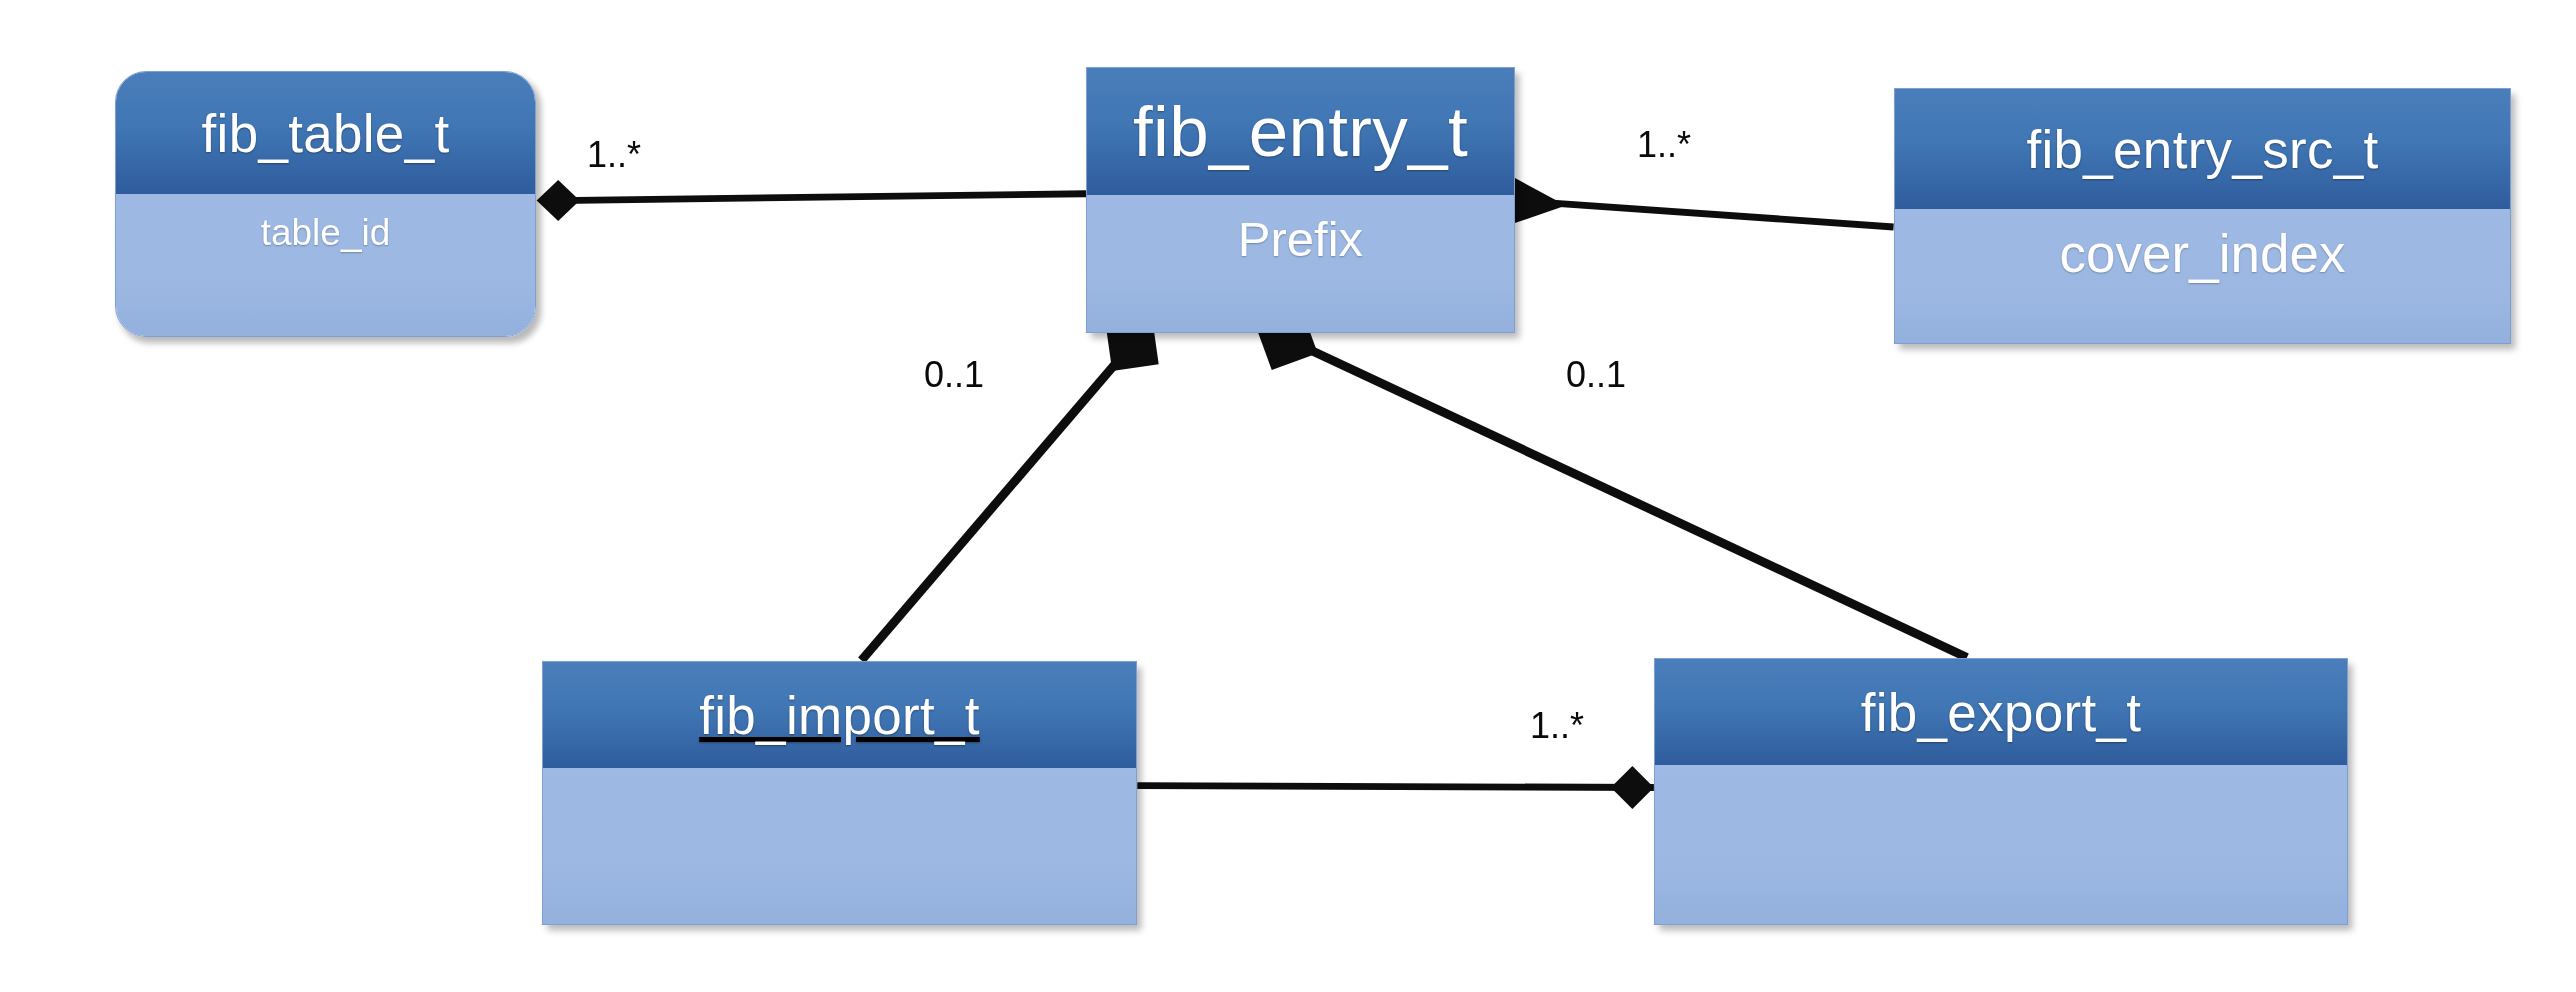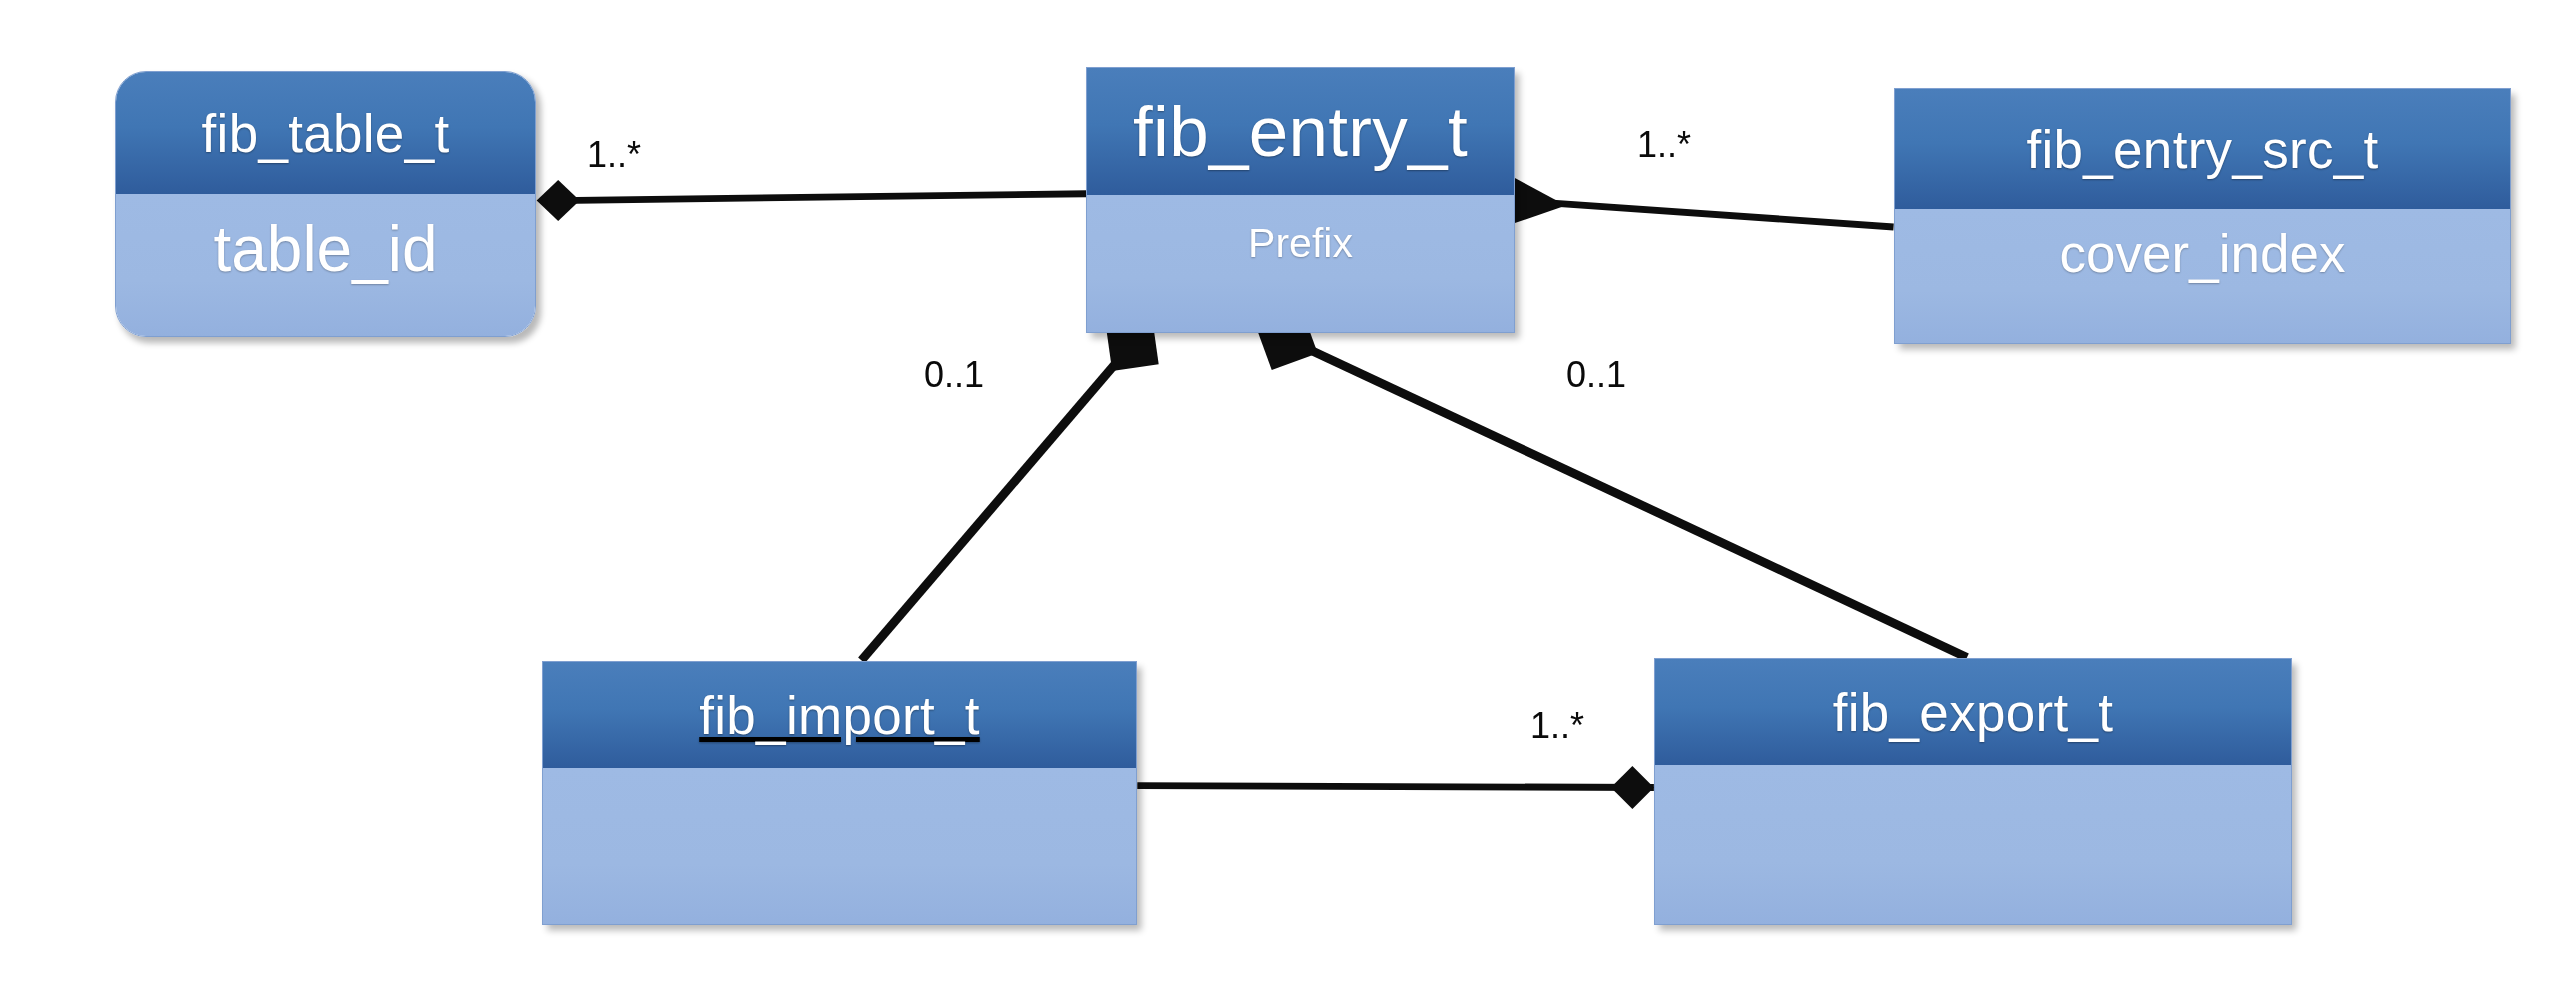--- a/index.html
+++ b/index.html
@@ -138,7 +138,7 @@
     <div class="uml-header" style="height:122px; font-size:53px;">
       <span>fib_table_t</span>
     </div>
-    <div class="uml-body" style="height:144px; font-size:64px; padding-top:17.6px;">
+    <div class="uml-body" style="height:144px; font-size:37px; padding-top:17.6px;">
       <span>table_id</span>
     </div>
   </div>

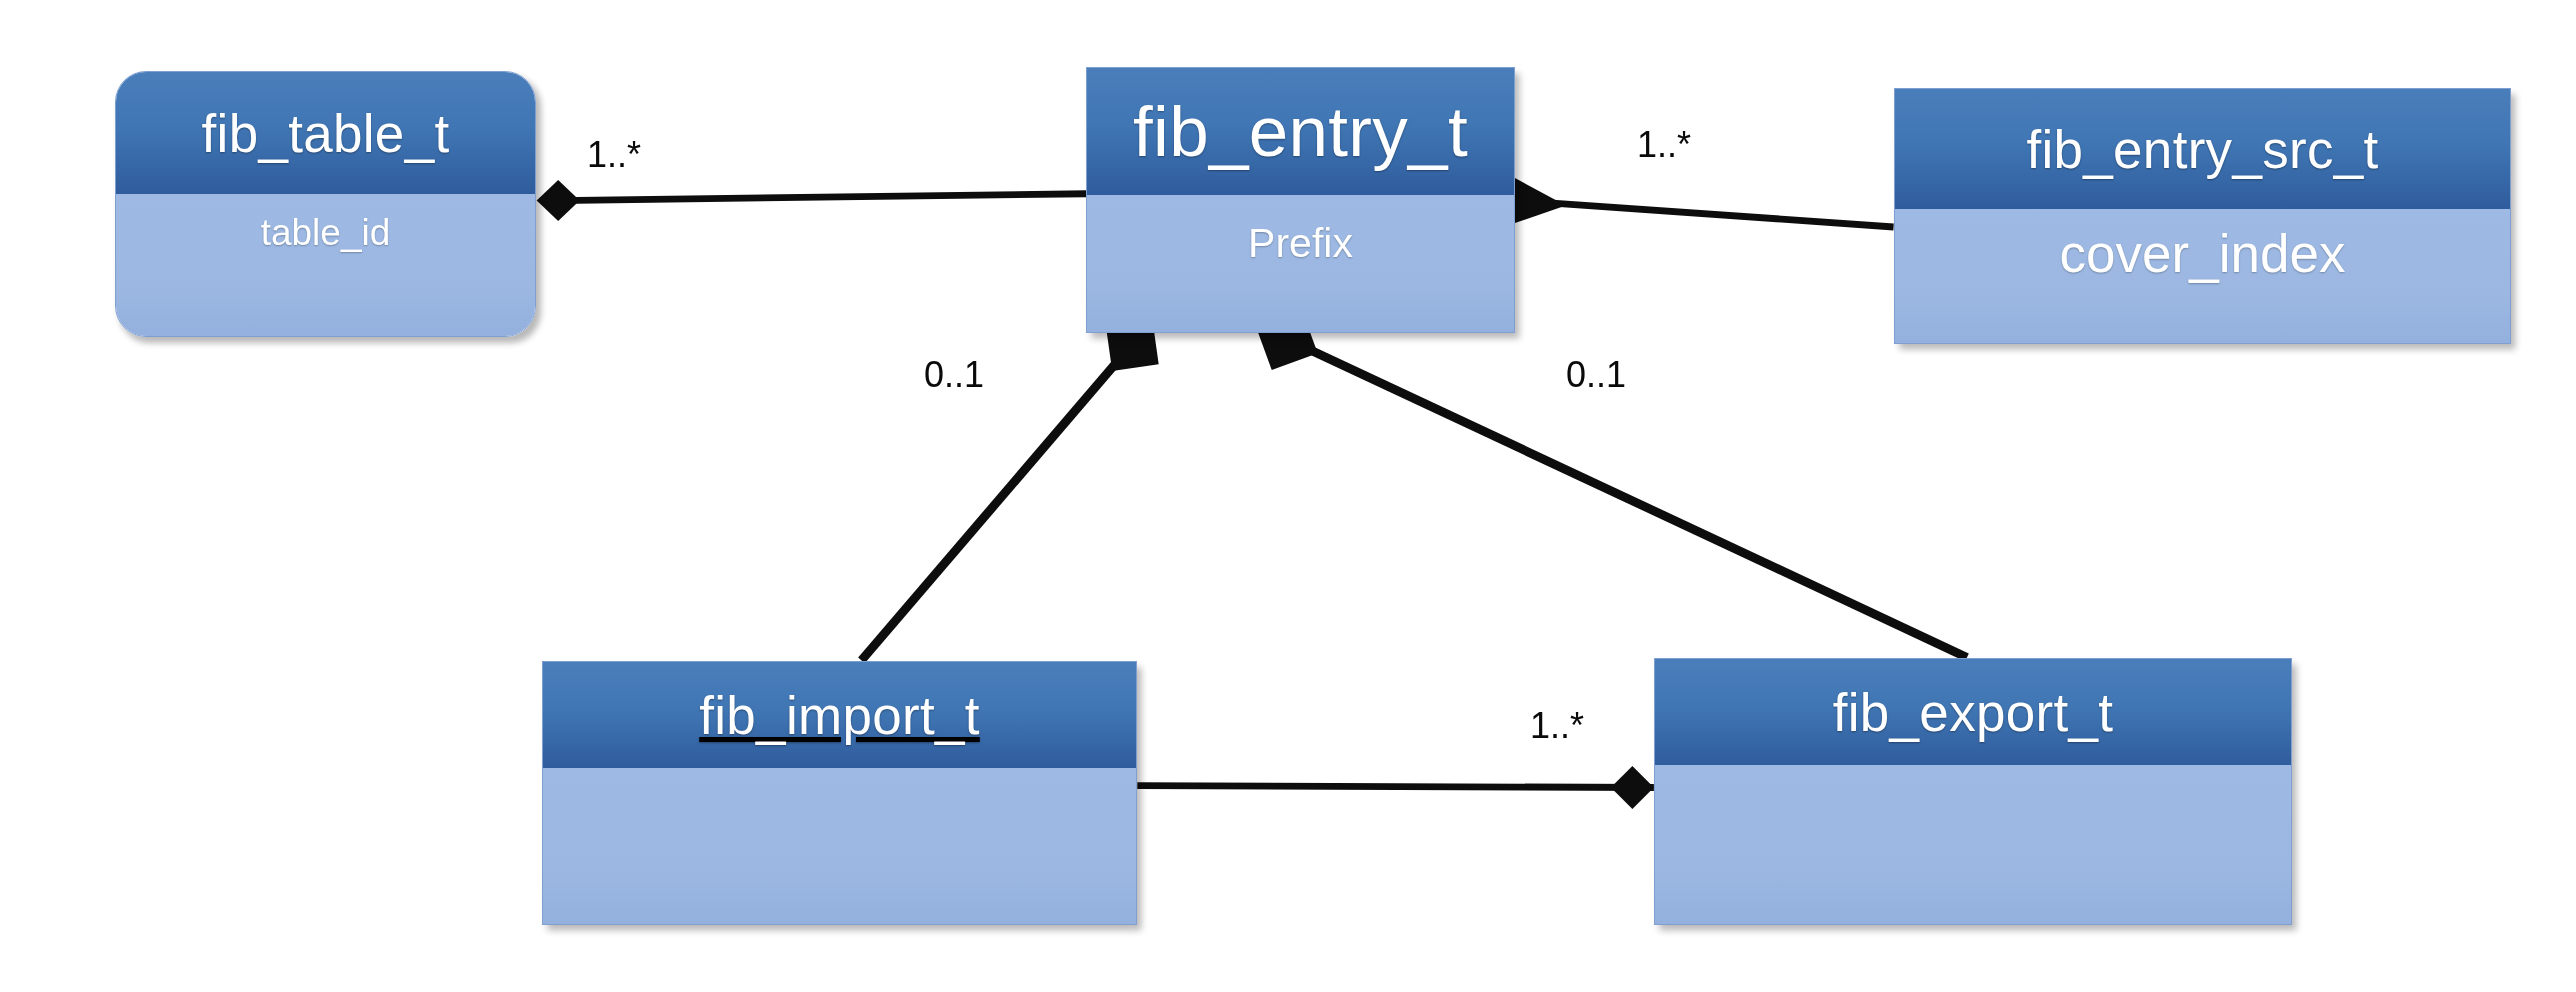--- a/index.html
+++ b/index.html
@@ -147,7 +147,7 @@
     <div class="uml-header" style="height:127px; font-size:71px;">
       <span>fib_entry_t</span>
     </div>
-    <div class="uml-body" style="height:139px; font-size:41px; padding-top:25px;">
+    <div class="uml-body" style="height:139px; font-size:49px; padding-top:16px;">
       <span>Prefix</span>
     </div>
   </div>

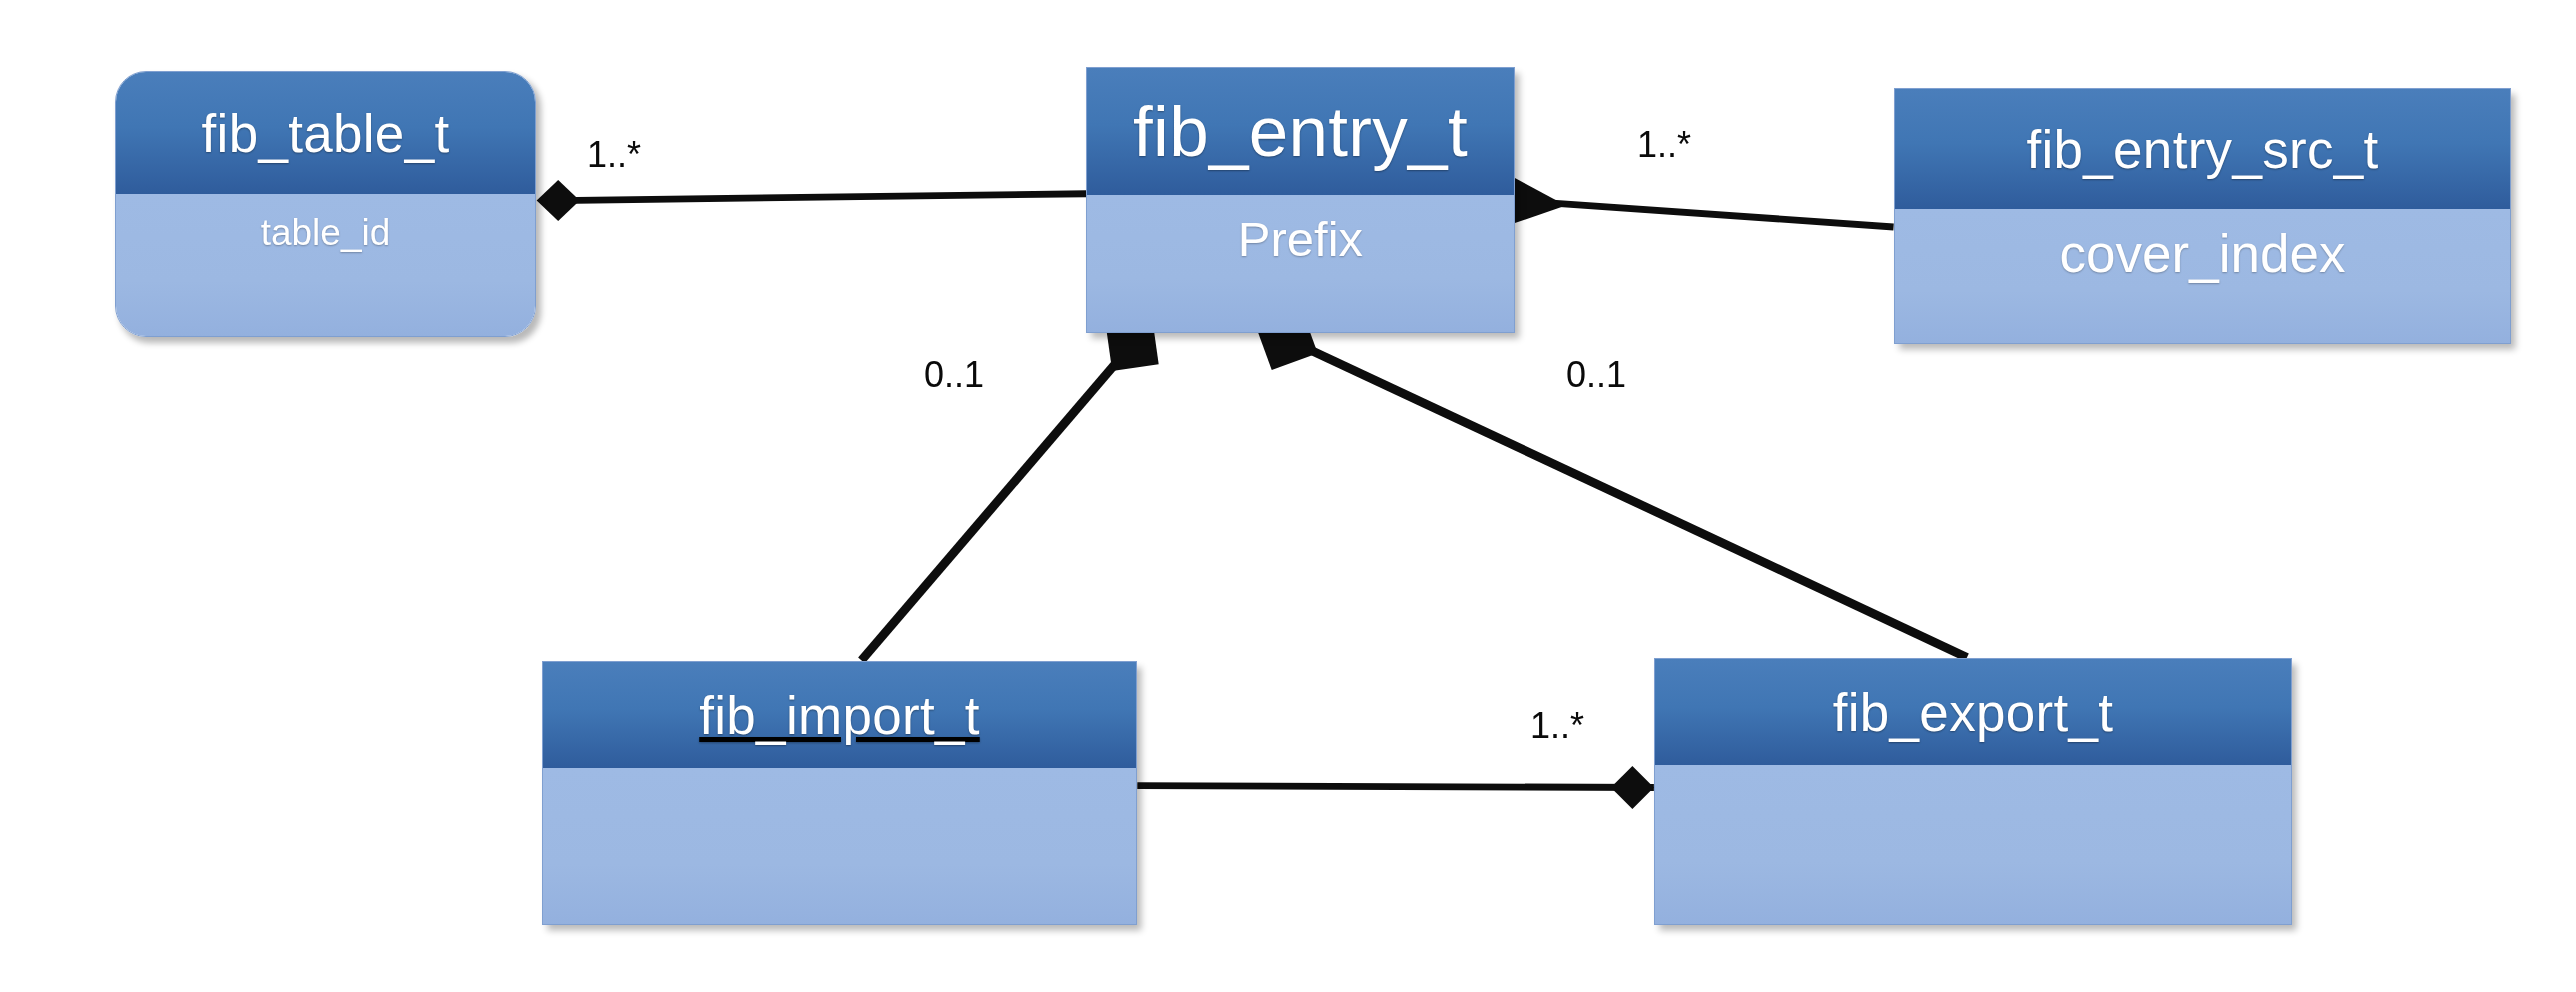--- a/index.html
+++ b/index.html
@@ -170,7 +170,7 @@
     </div>
   </div>
 
-  <div class="uml-class" style="left:1654px; top:658px; width:638px; height:267px;">
+  <div class="uml-class" style="left:1654px; top:658px; width:694px; height:267px;">
     <div class="uml-header" style="height:106px; font-size:53px;">
       <span>fib_export_t</span>
     </div>

